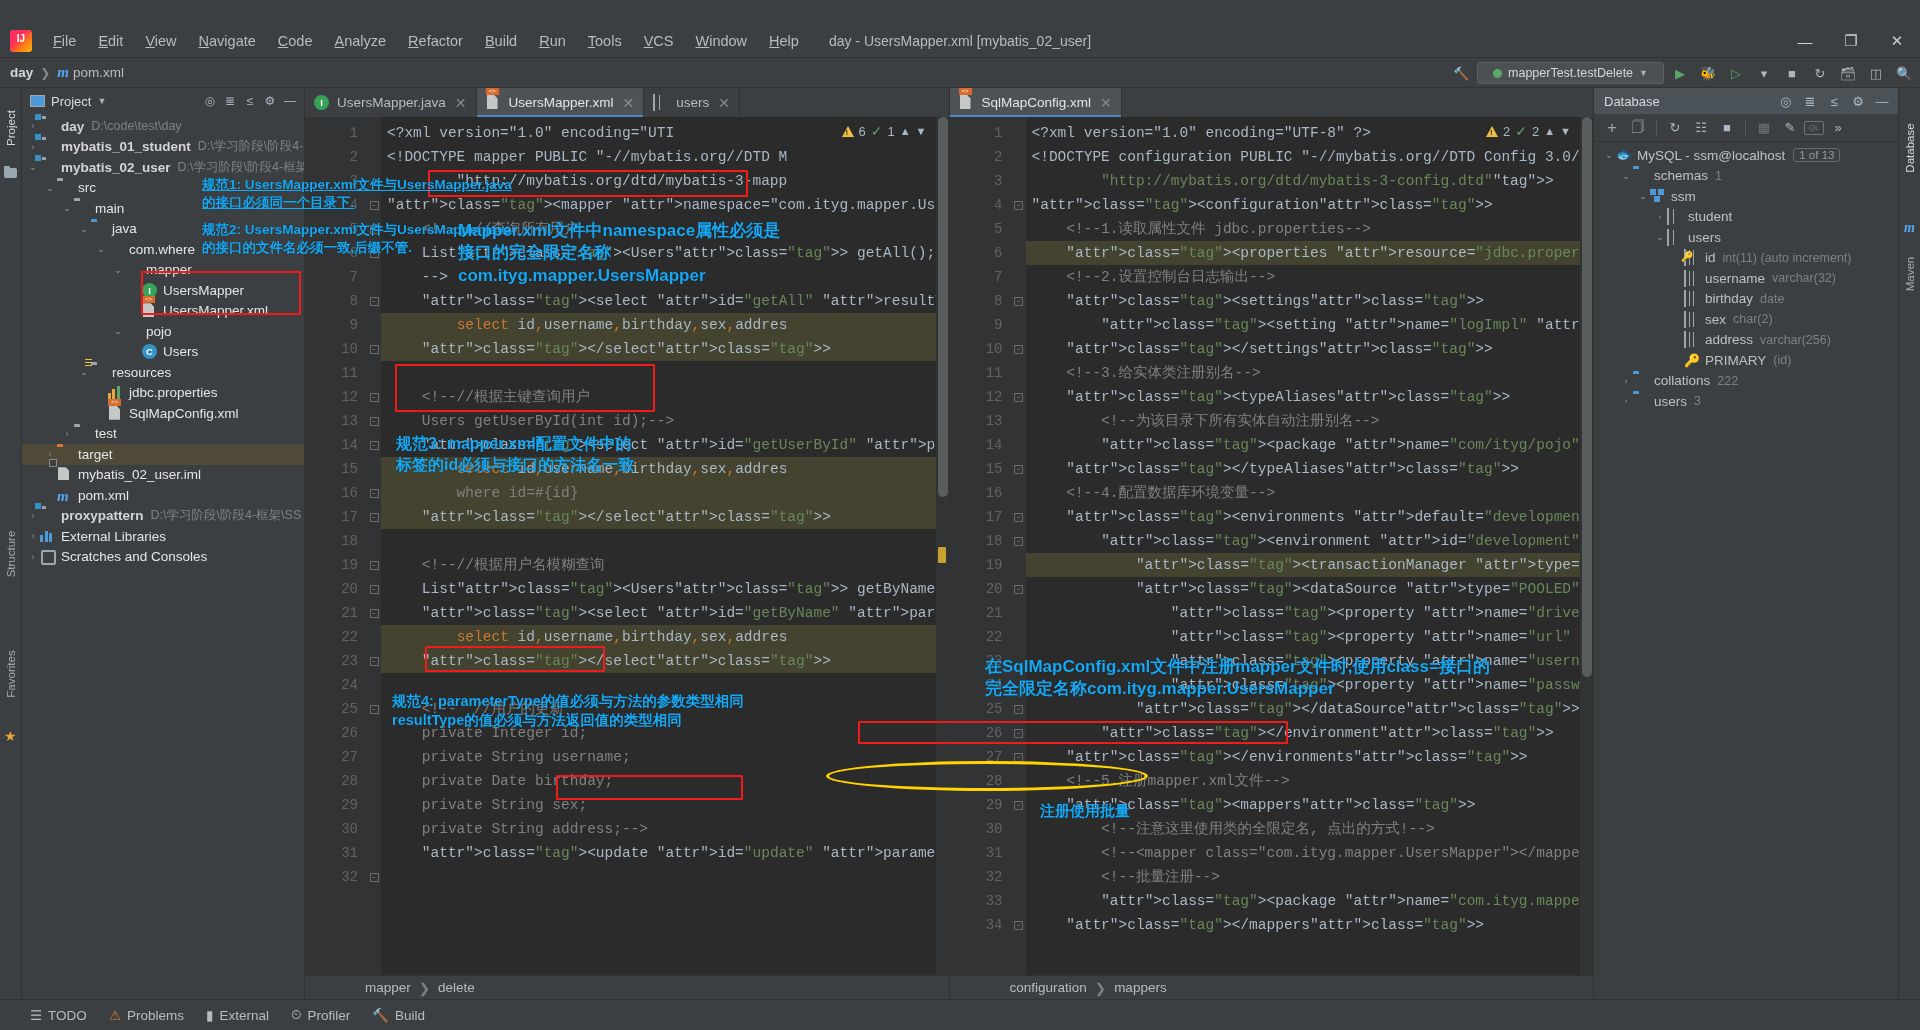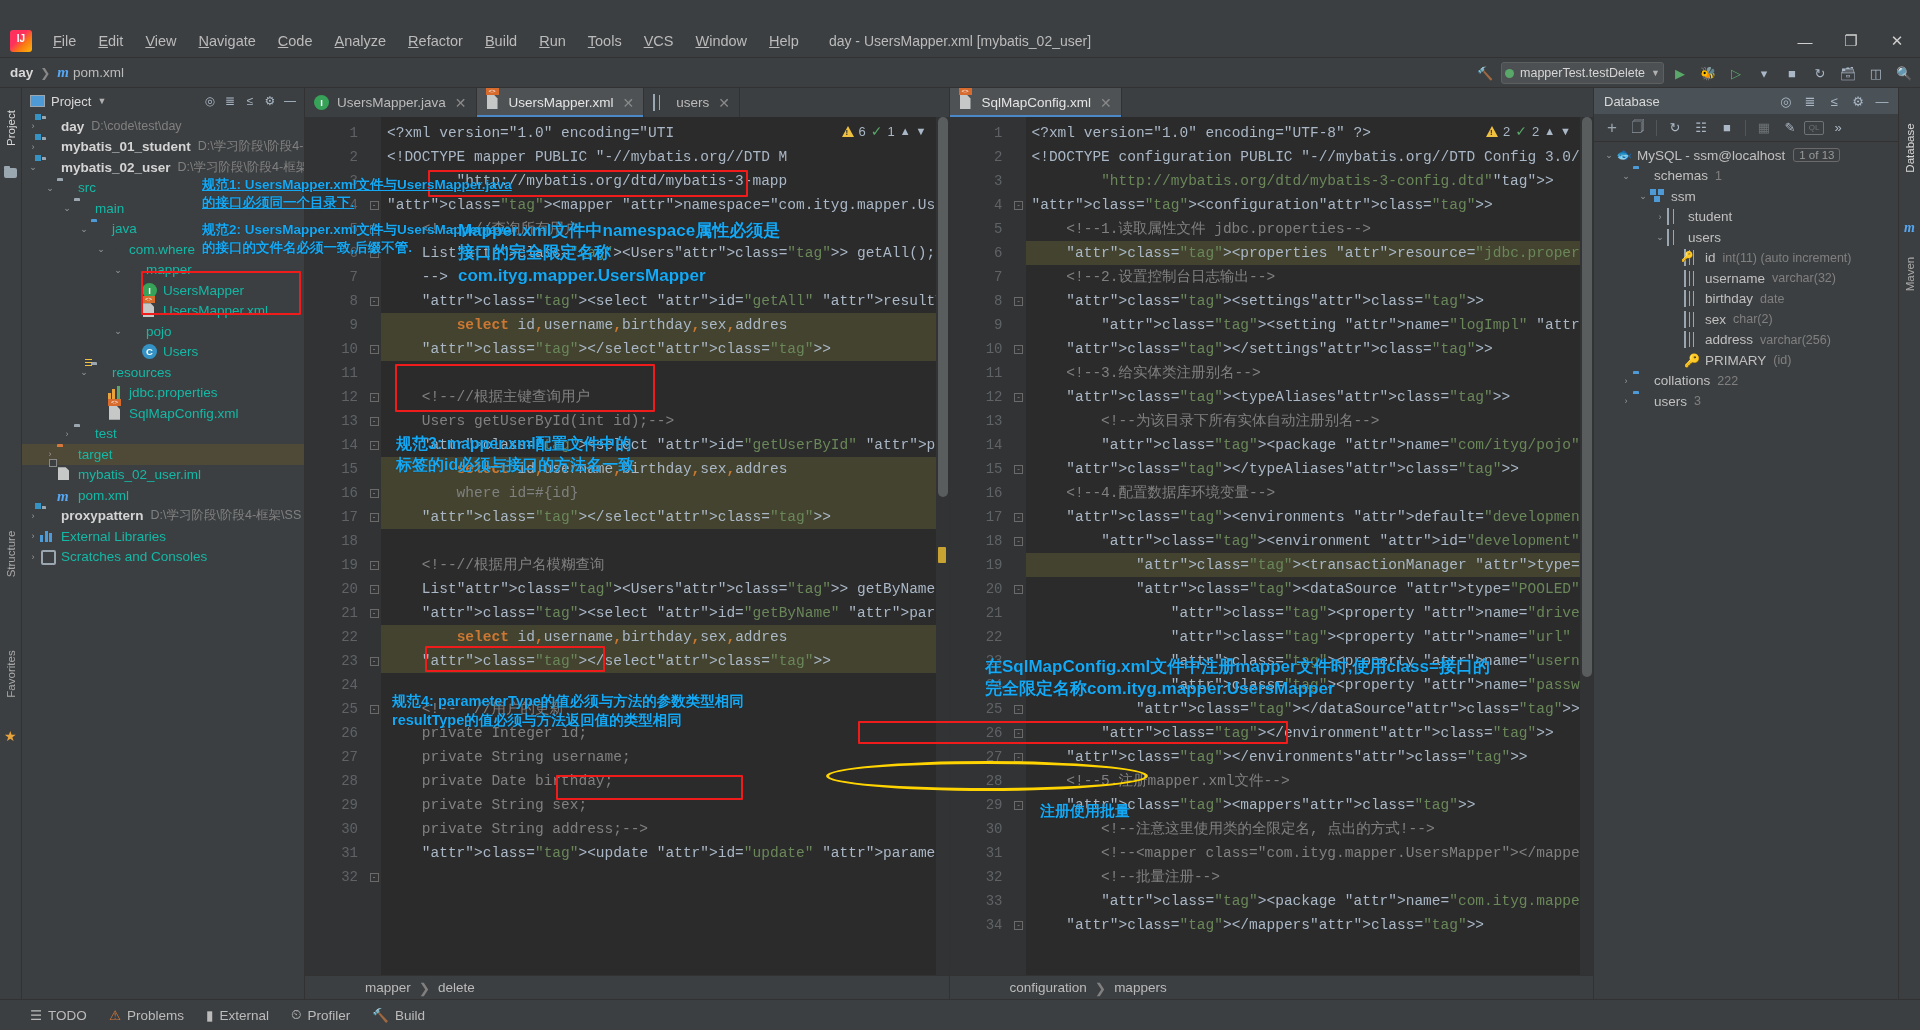--- a/index.html
+++ b/index.html
@@ -37,7 +37,7 @@
   .mvn-m{color:#56a8f5;font-style:italic;font-weight:bold;font-family:"Liberation Serif",serif;margin-right:4px;font-size:15px;}
   .navbar-right{position:absolute;right:4px;top:0;height:30px;display:flex;align-items:center;gap:4px;}
   .run-config{display:flex;align-items:center;gap:6px;background:#4c5052;border:1px solid #5e6060;
-              border-radius:3px;height:22px;padding:0 3px;font-size:12.5px;color:#d6d6d6;}
+              border-radius:3px;height:22px;padding:0 15px;font-size:12.5px;color:#d6d6d6;}
   .dot-green{width:9px;height:9px;border-radius:50%;background:#59a869;display:inline-block;}
   .tb-icon{width:24px;height:22px;display:flex;align-items:center;justify-content:center;color:#a9b7c6;font-size:13px;}
 

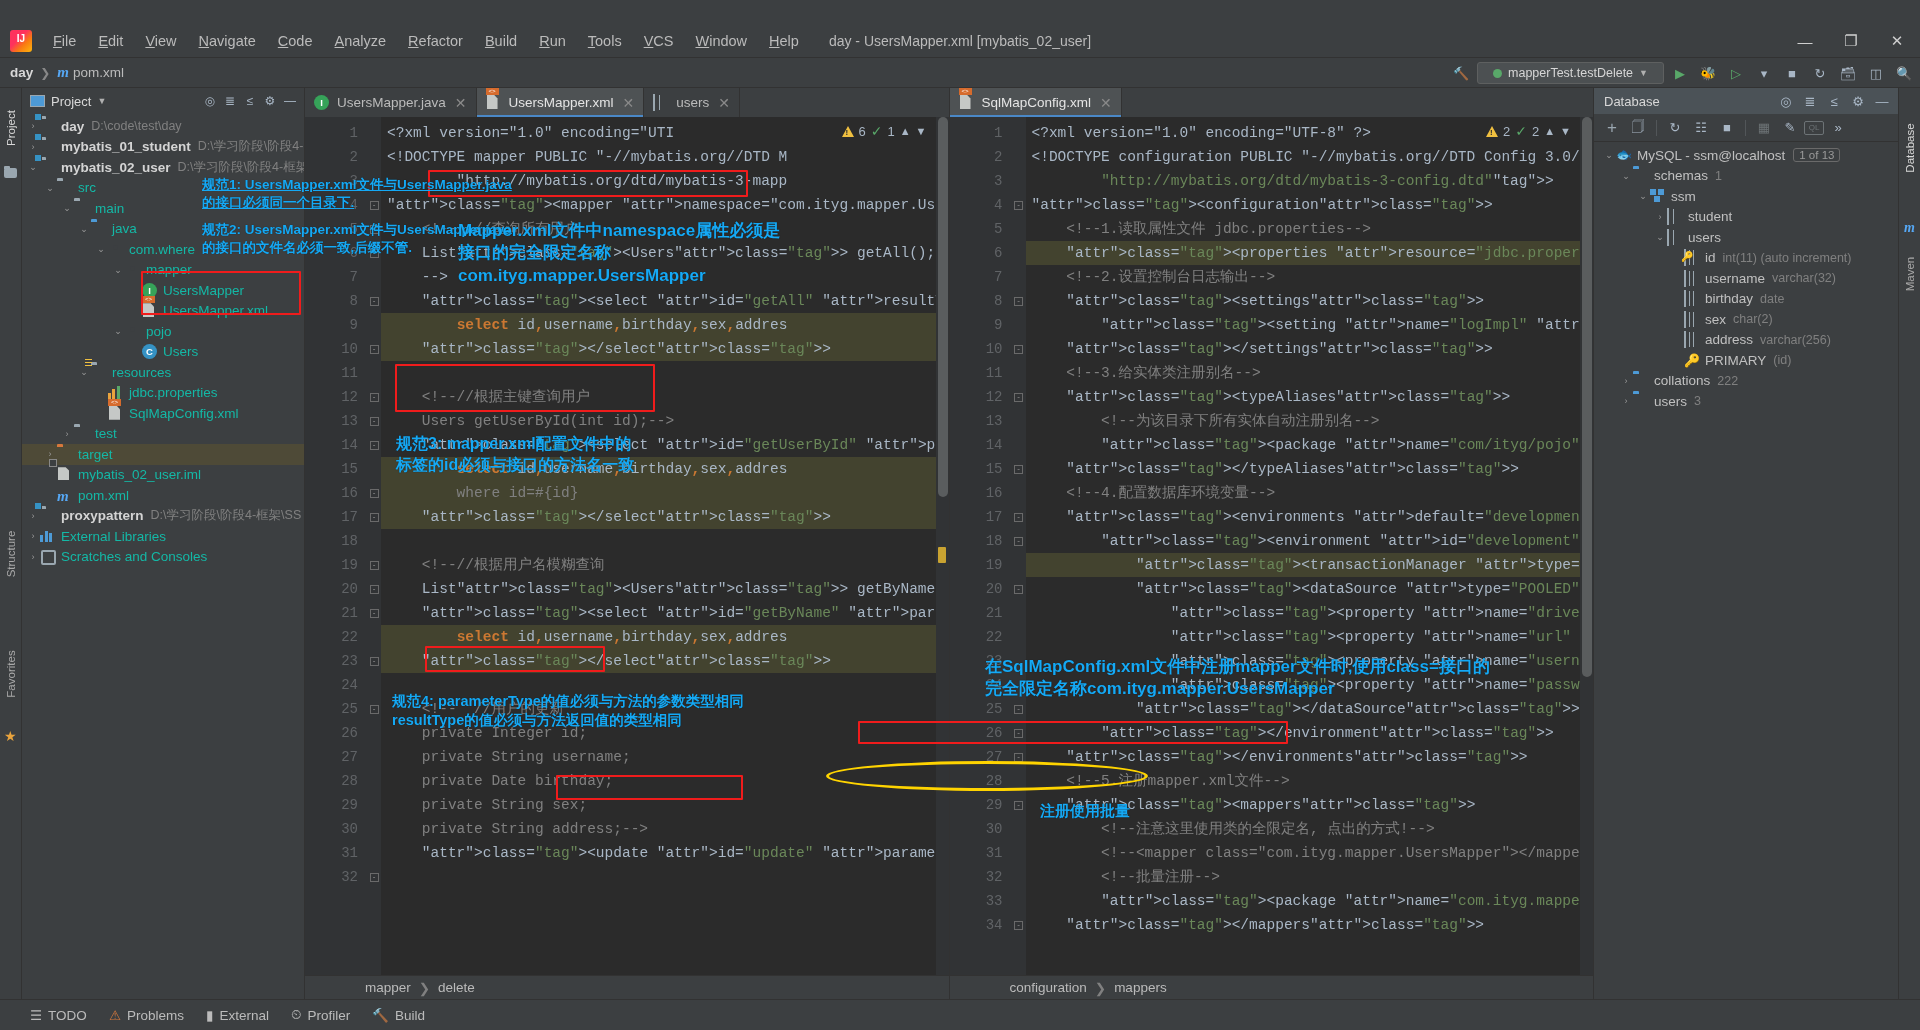--- a/index.html
+++ b/index.html
@@ -65,7 +65,7 @@
   .node.sel{background:#4e4a37;}
   .arrow{width:14px;text-align:center;color:#9a9a9a;font-size:9px;flex:none;}
   .nicon{width:17px;height:15px;margin-right:4px;flex:none;position:relative;}
-  .nlabel{color:#14b8a6;}
+  .nlabel{color:#e5e5e5;}
   .nlabel.b{font-weight:bold;color:#d4d4d4;}
   .npath{color:#808080;margin-left:7px;font-size:12.5px;}
   .folder{background:#9aa7b0;border-radius:2px 2px 2px 2px;width:15px;height:12px;margin-top:2px;position:relative;}

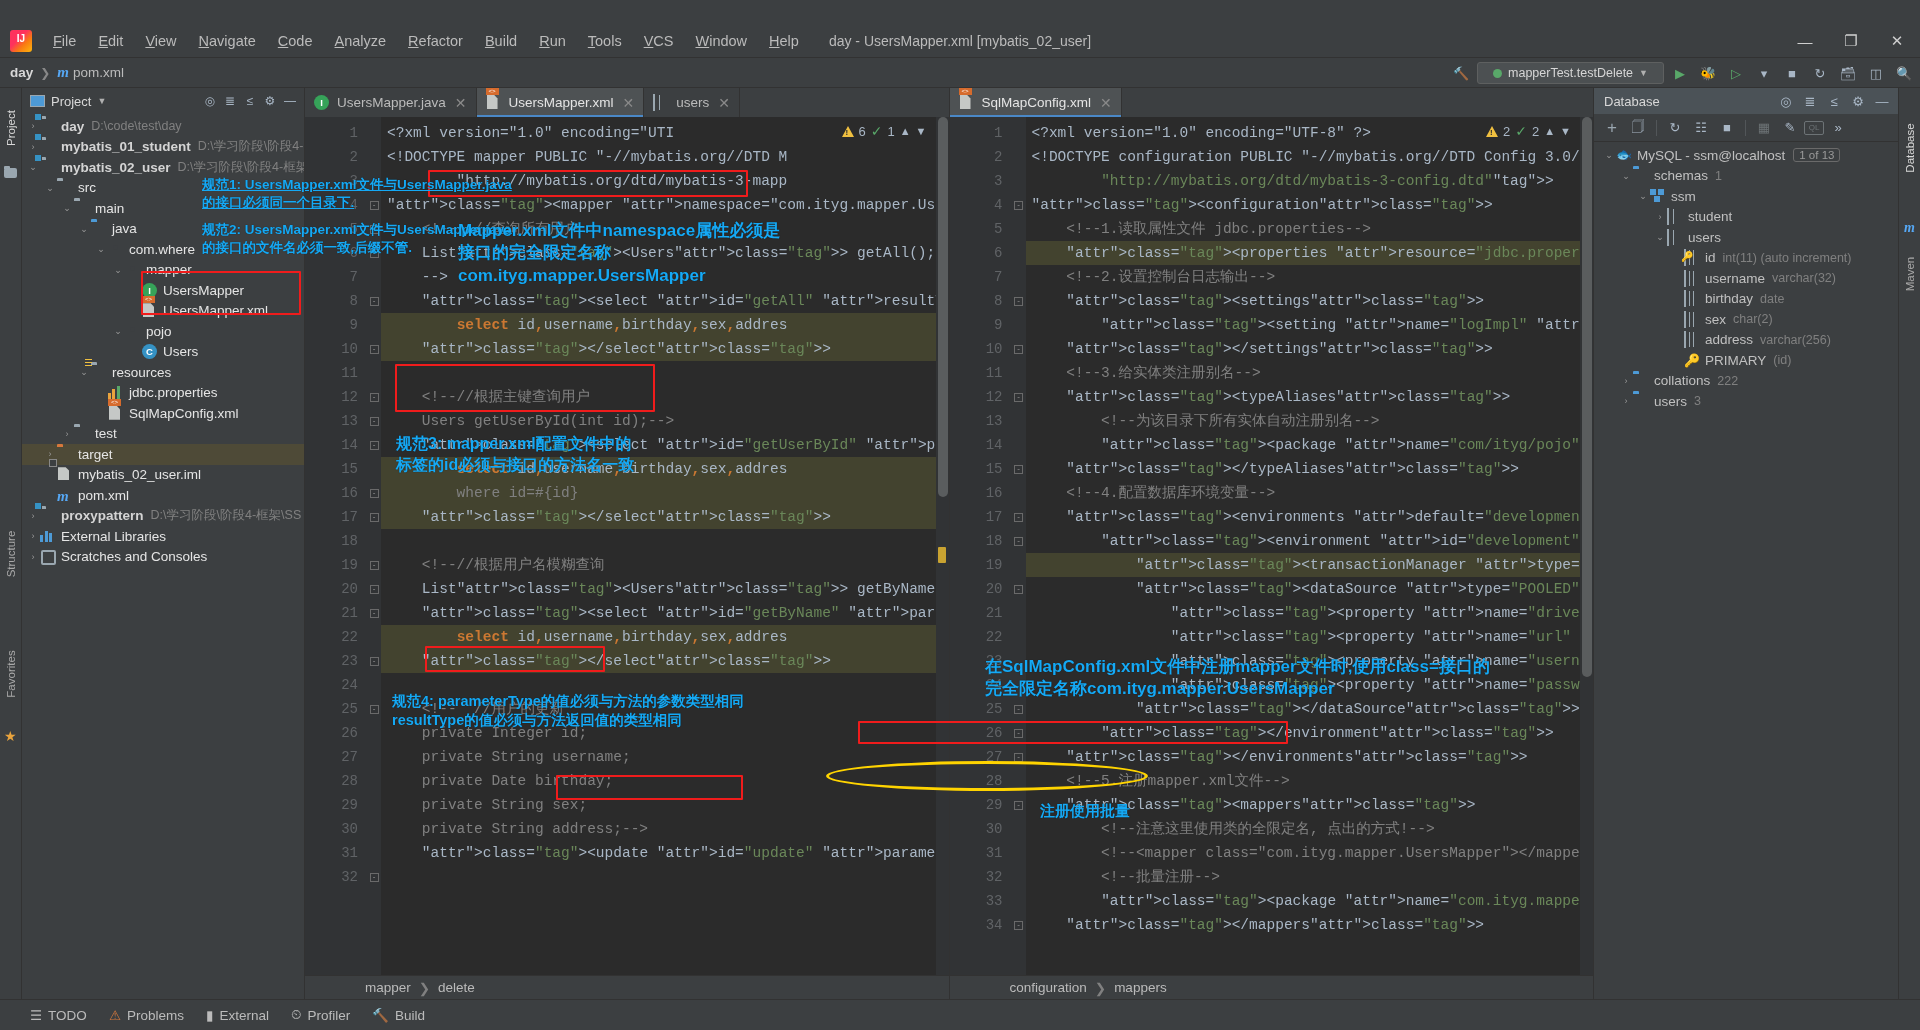--- a/index.html
+++ b/index.html
@@ -122,7 +122,7 @@
         font-family:"Liberation Mono",monospace;font-size:14.5px;}
   .cl{height:24px;line-height:24px;white-space:pre;color:#a9b7c6;padding-left:6px;}
   .cl.hl{background:#43432f;} .str{color:#6a8759;} .cmt{color:#808080;}
-  .sqlkw{color:#cc7832;font-weight:bold;}
+  .sqlkw{color:#cc7832;}
 
   .markerbar{width:13px;background:#313335;flex:none;position:relative;}
   .mark{position:absolute;left:2px;width:8px;height:16px;background:#c9a331;border-radius:1px;}

